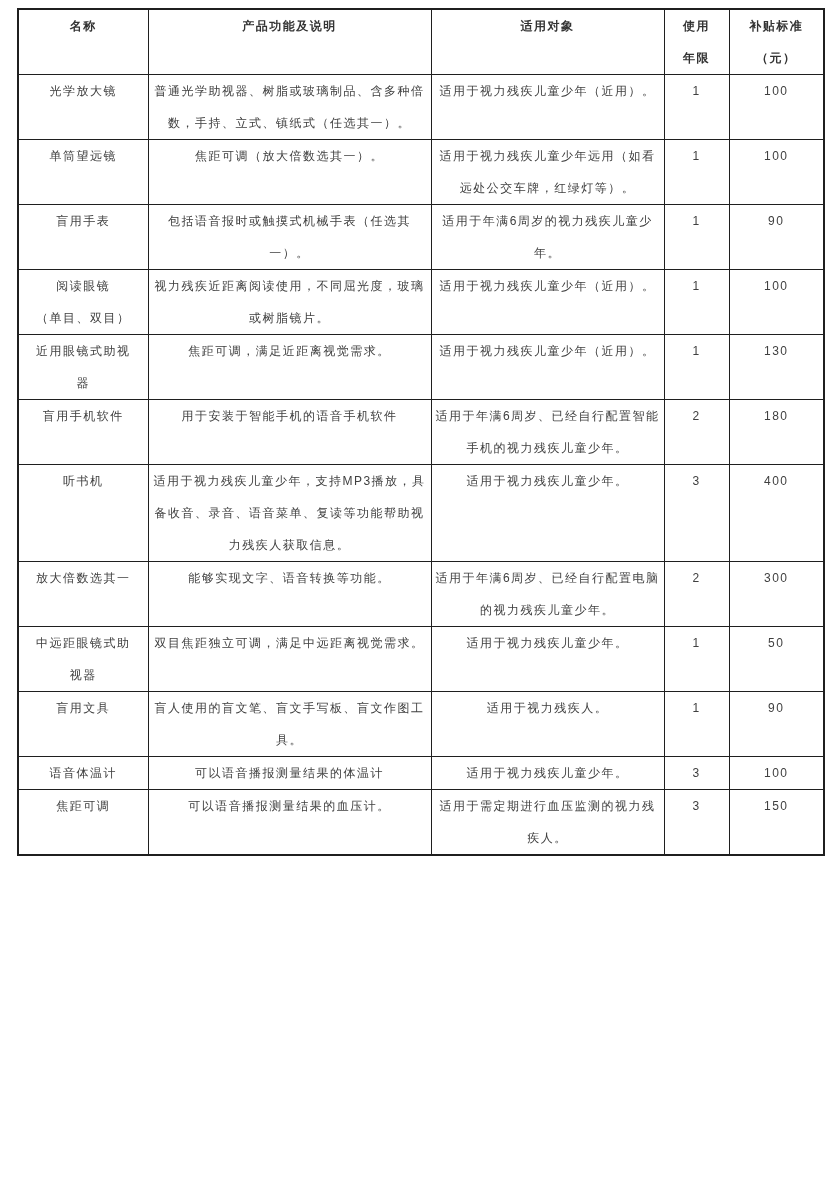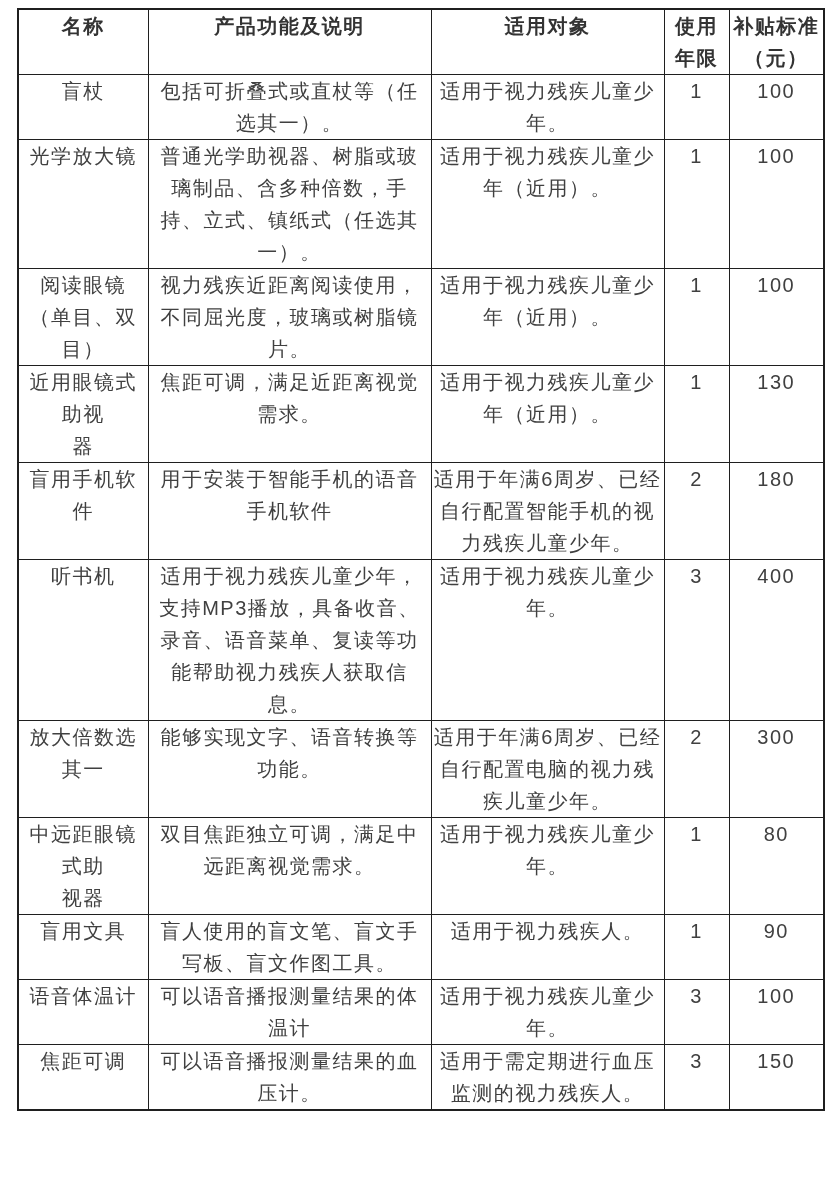--- a/index.html
+++ b/index.html
@@ -21,7 +21,7 @@
     table-layout: fixed;
     width: 806px;
     border: 2px solid #1f1f1f;
-    font-size: 20px;
+    font-size: 12px;
     color: #404040;
   }
   table.subsidy th,

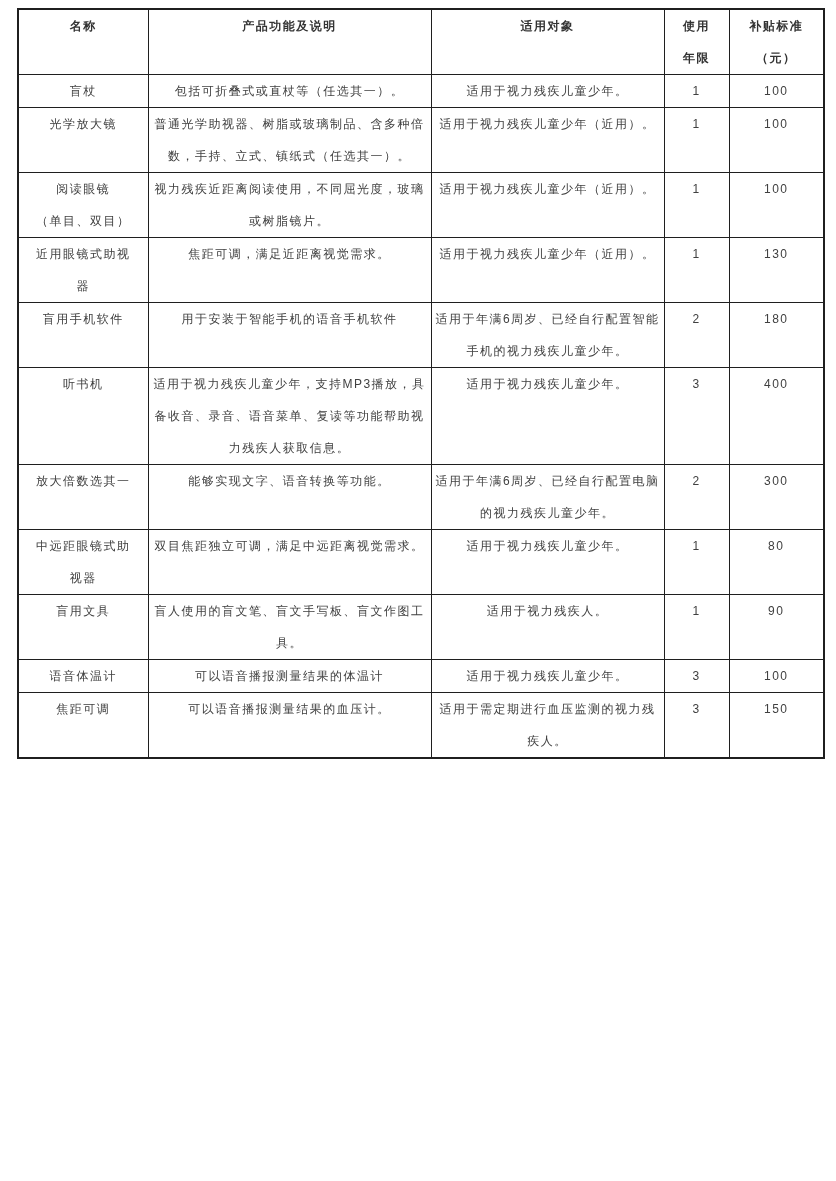--- a/index.html
+++ b/index.html
@@ -70,13 +70,6 @@
       </tr>
     </thead>
     <tbody>
-      <tr>
-        <td>盲杖</td>
-        <td>包括可折叠式或直杖等（任选其一）。</td>
-        <td>适用于视力残疾儿童少年。</td>
-        <td>1</td>
-        <td>100</td>
-      </tr>
       <tr>
         <td>光学放大镜</td>
         <td>普通光学助视器、树脂或玻璃制品、含多种倍数，手持、立式、镇纸式（任选其一）。</td>

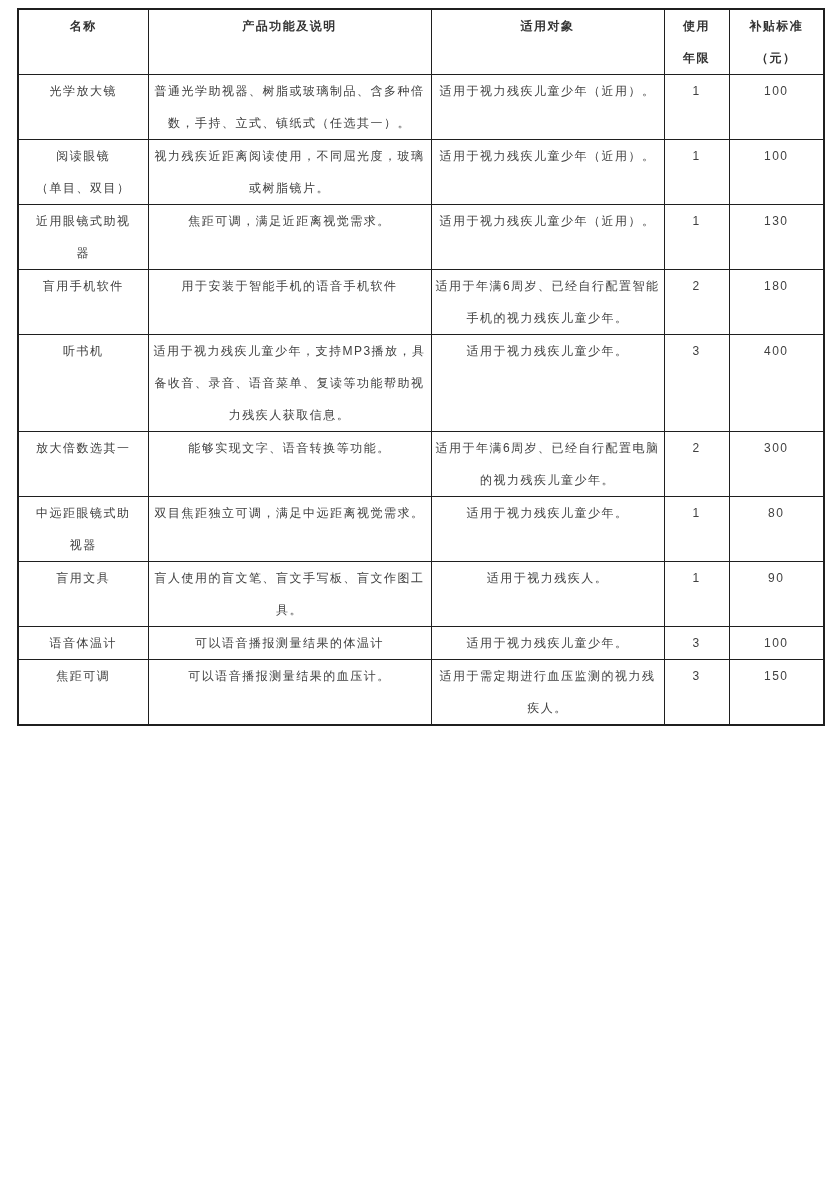--- a/index.html
+++ b/index.html
@@ -78,6 +78,13 @@
         <td>100</td>
       </tr>
       <tr>
+        <td>单筒望远镜</td>
+        <td>焦距可调（放大倍数选其一）。</td>
+        <td>适用于视力残疾儿童少年远用（如看远处公交车牌，红绿灯等）。</td>
+        <td>1</td>
+        <td>100</td>
+      </tr>
+      <tr>
         <td>阅读眼镜
 （单目、双目）</td>
         <td>视力残疾近距离阅读使用，不同屈光度，玻璃或树脂镜片。</td>

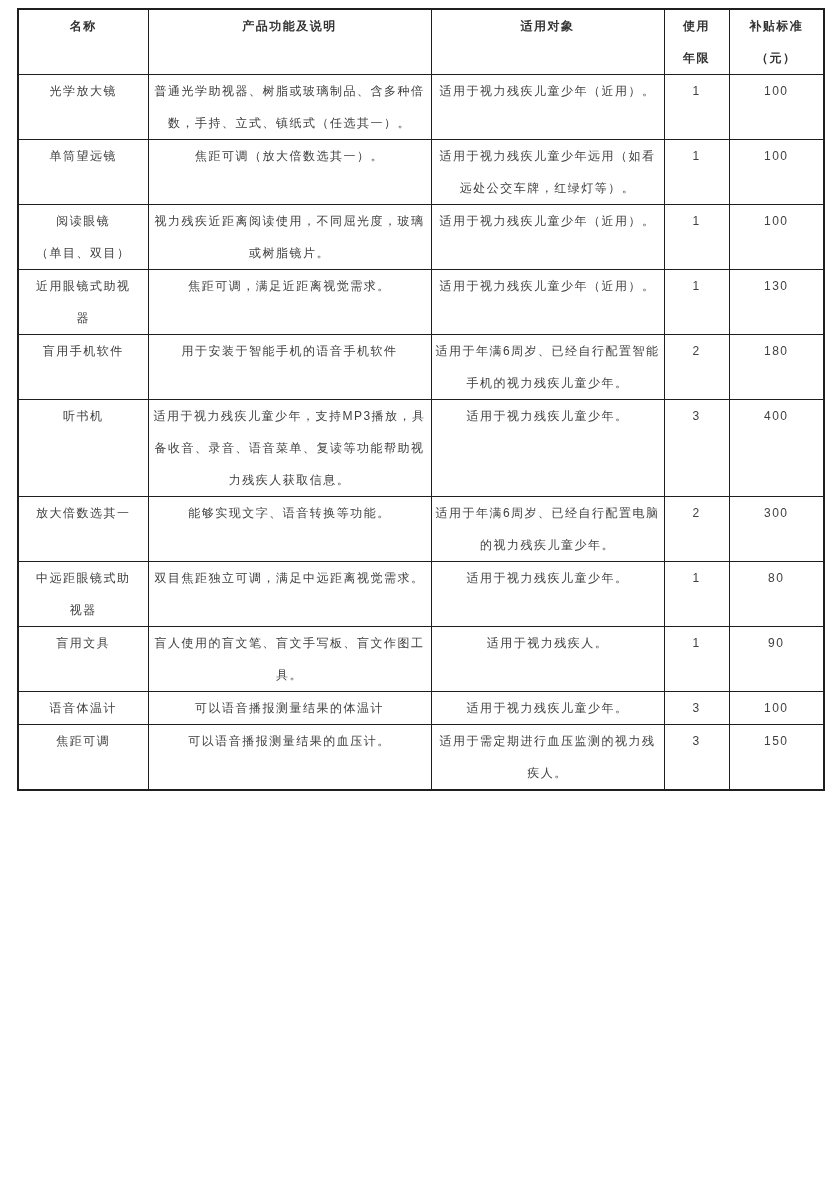--- a/index.html
+++ b/index.html
@@ -85,6 +85,13 @@
         <td>100</td>
       </tr>
       <tr>
+        <td>盲用手表</td>
+        <td>包括语音报时或触摸式机械手表（任选其一）。</td>
+        <td>适用于年满6周岁的视力残疾儿童少年。</td>
+        <td>1</td>
+        <td>90</td>
+      </tr>
+      <tr>
         <td>阅读眼镜
 （单目、双目）</td>
         <td>视力残疾近距离阅读使用，不同屈光度，玻璃或树脂镜片。</td>

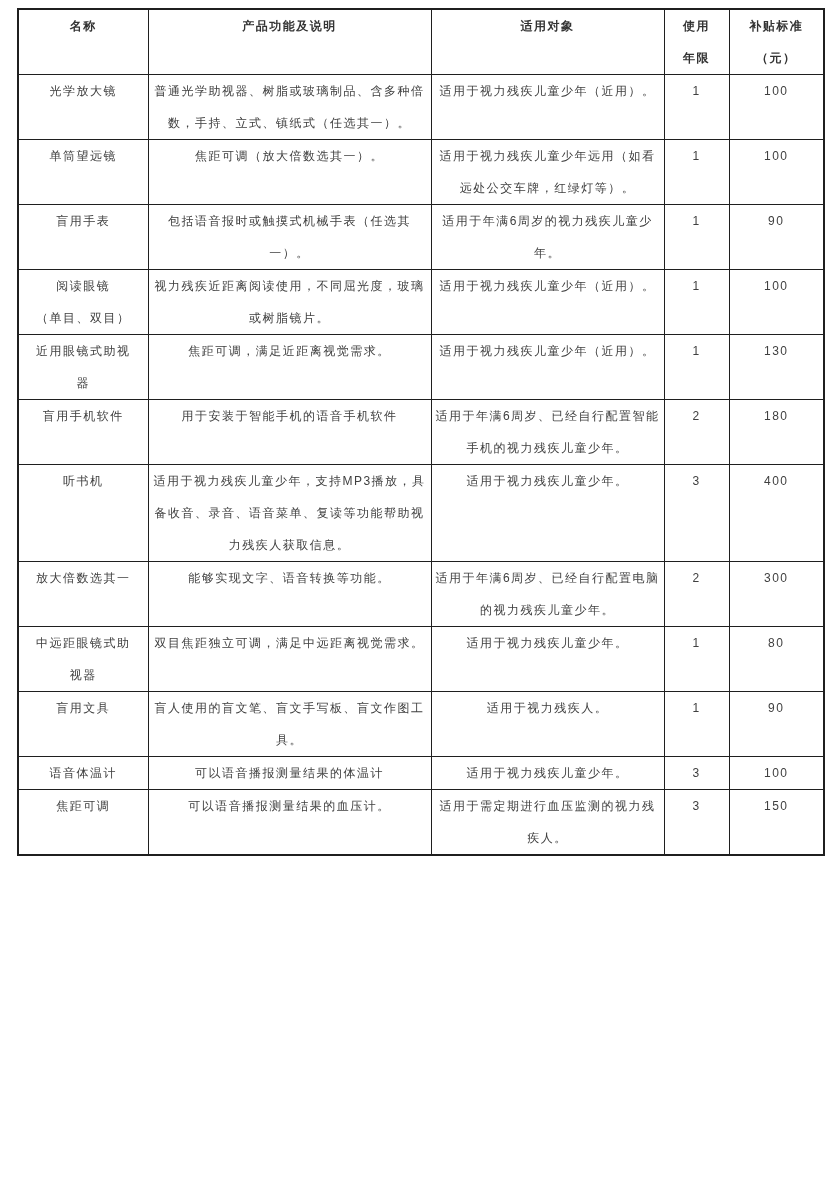--- a/index.html
+++ b/index.html
@@ -134,7 +134,7 @@
         <td>双目焦距独立可调，满足中远距离视觉需求。</td>
         <td>适用于视力残疾儿童少年。</td>
         <td>1</td>
-        <td>80</td>
+        <td>50</td>
       </tr>
       <tr>
         <td>盲用文具</td>

